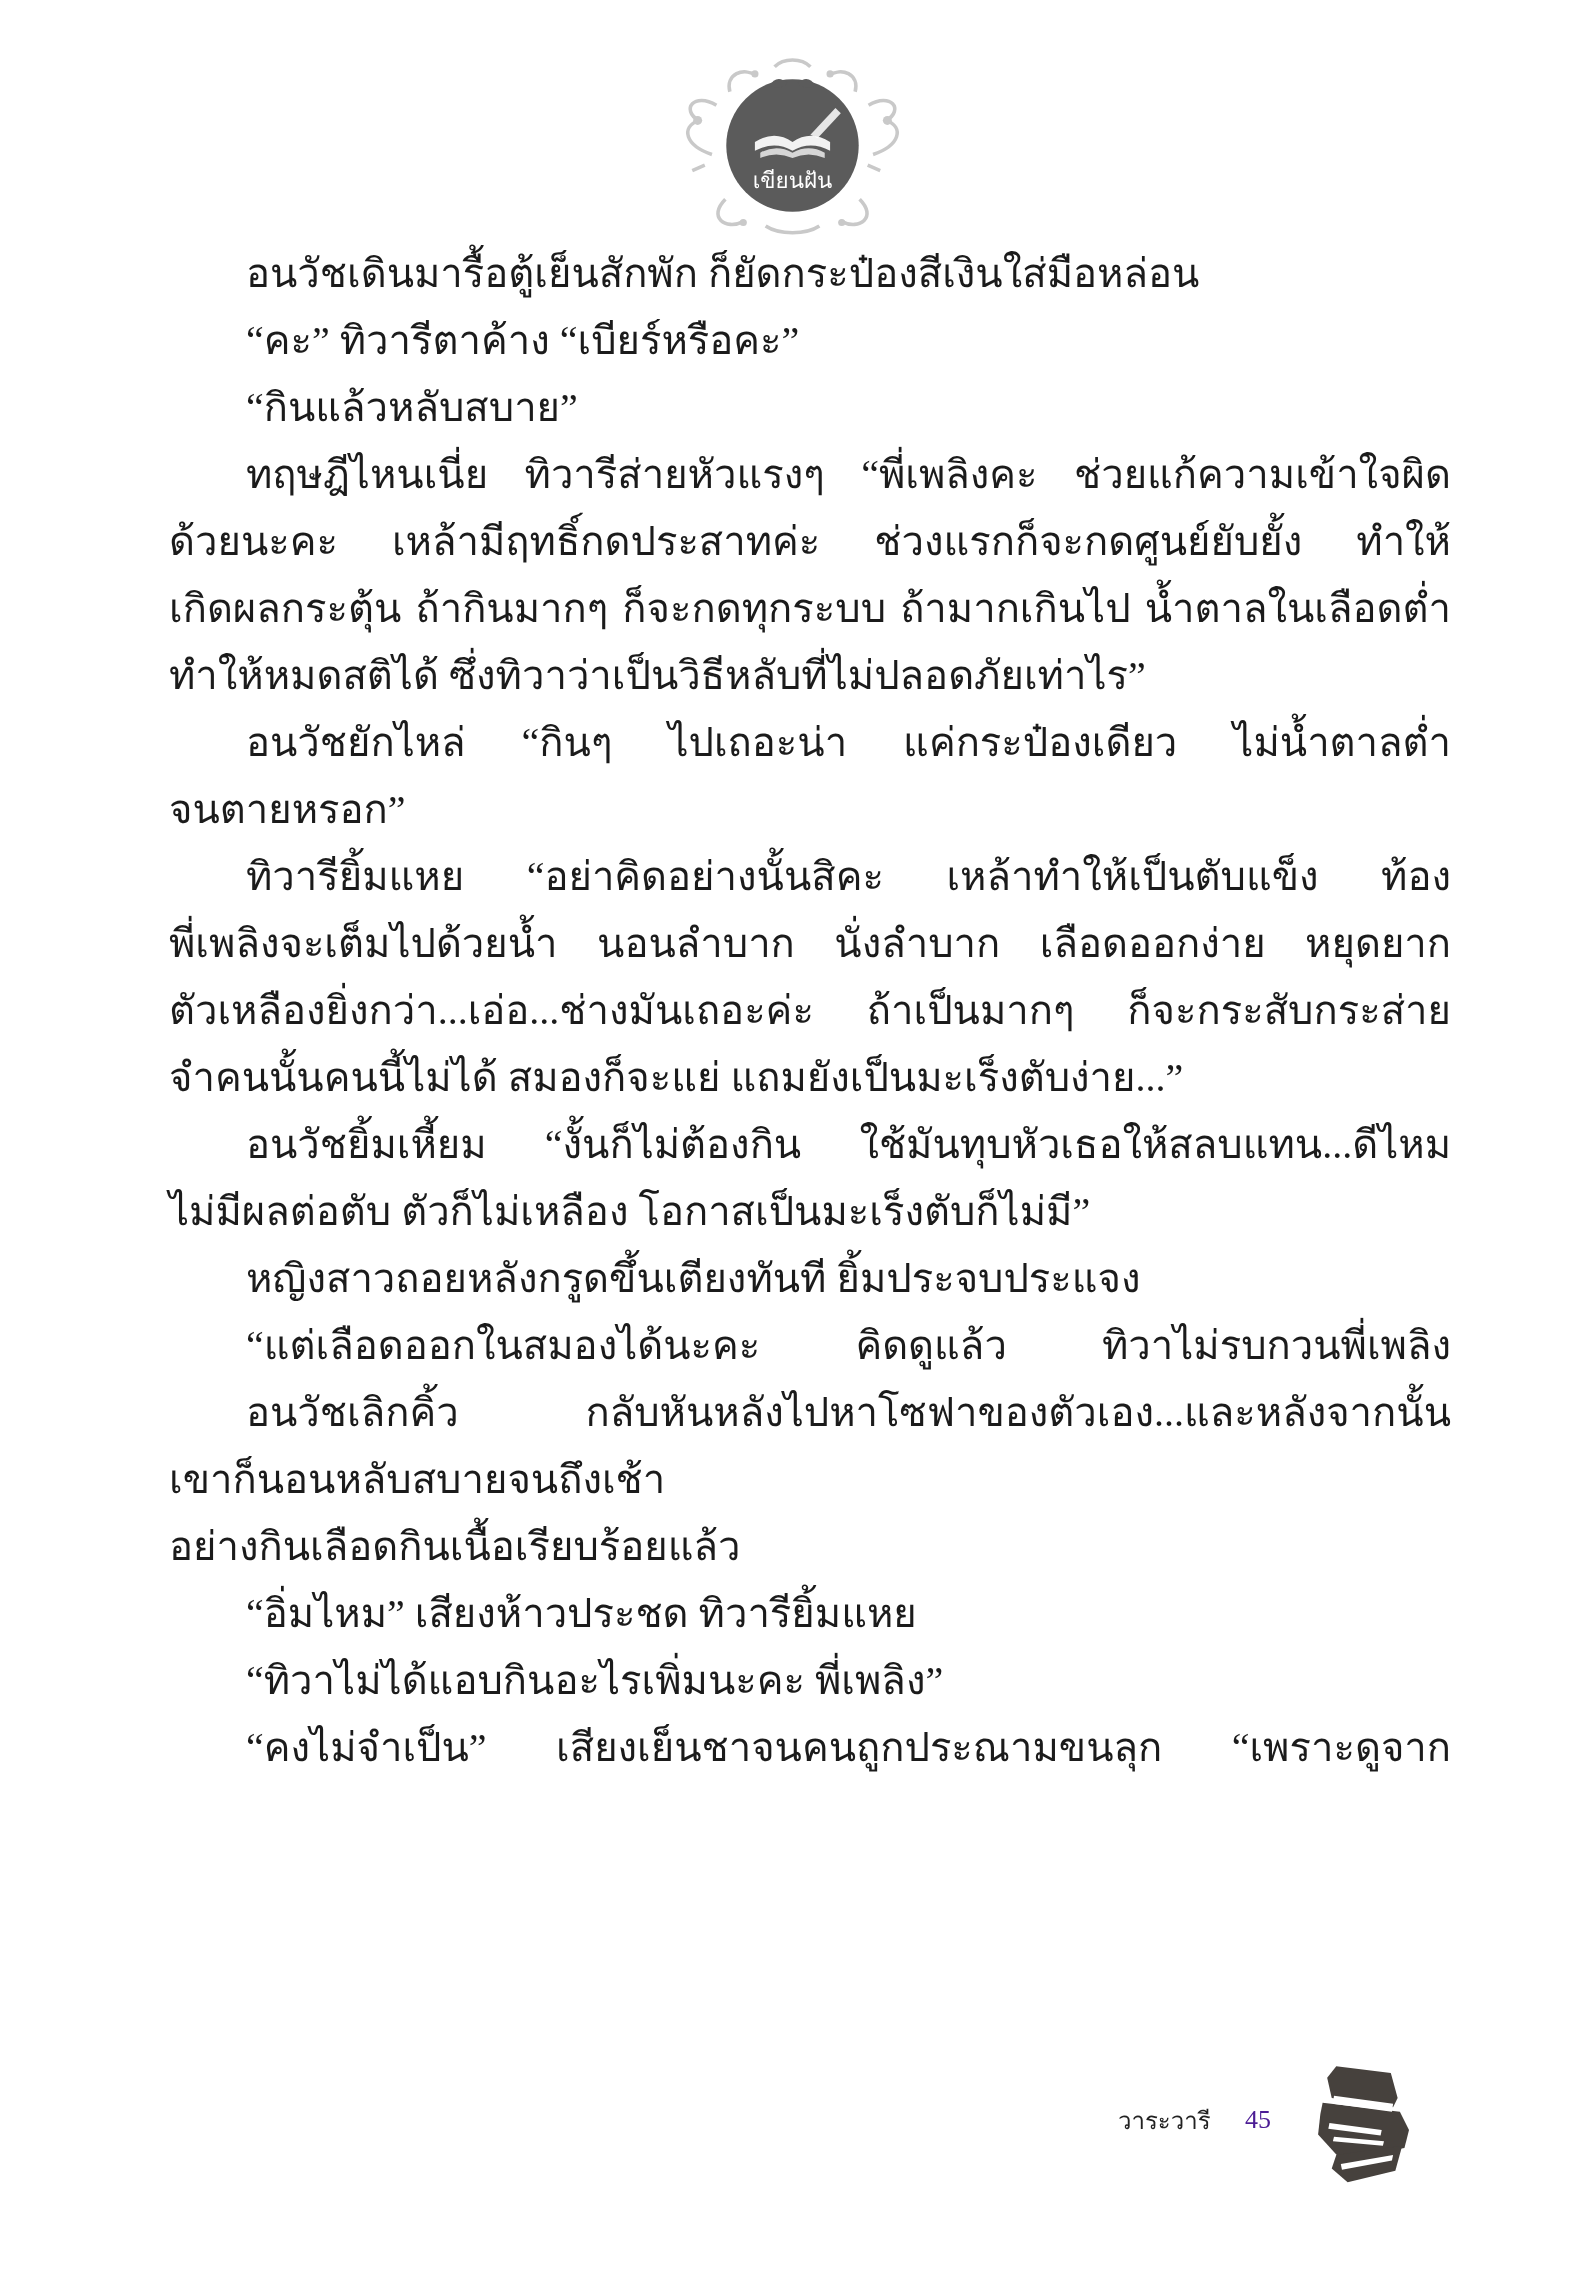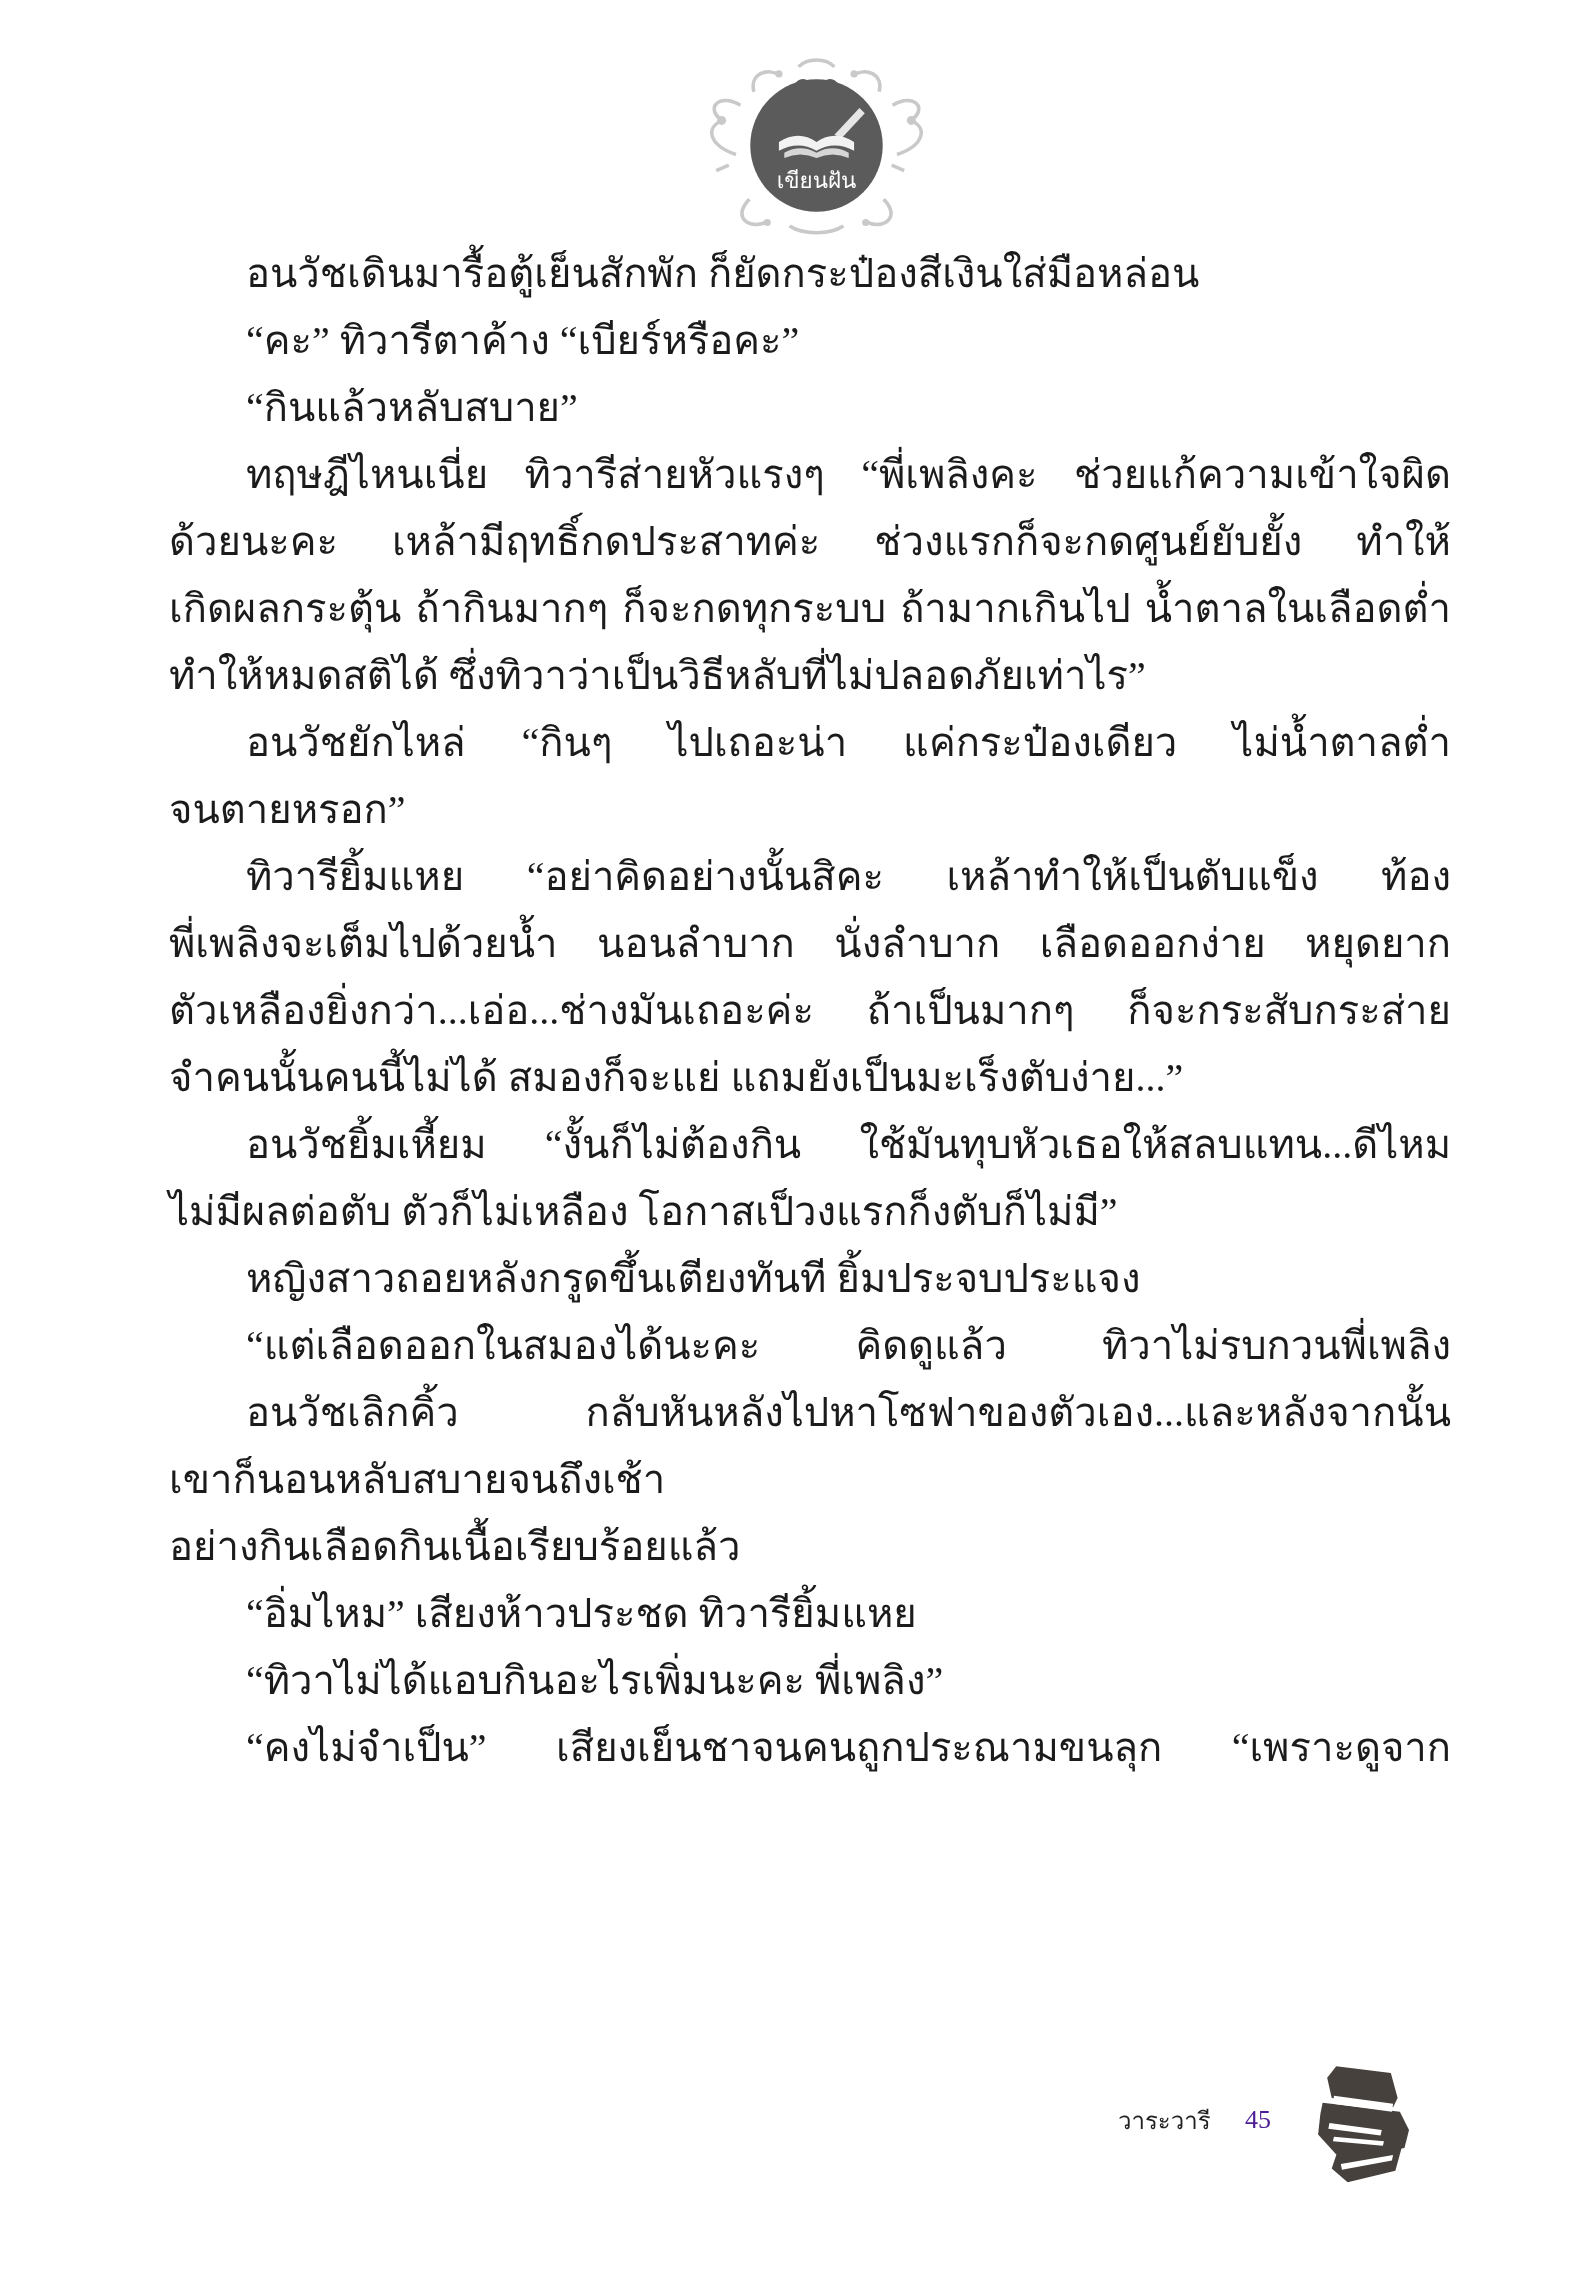--- a/index.html
+++ b/index.html
@@ -15,7 +15,7 @@
   
   .emblem {
     position: absolute;
-    left: 700px; top: 56px;
+    left: 676px; top: 56px;
     width: 233px; height: 179px; text-align: right;
   }
 

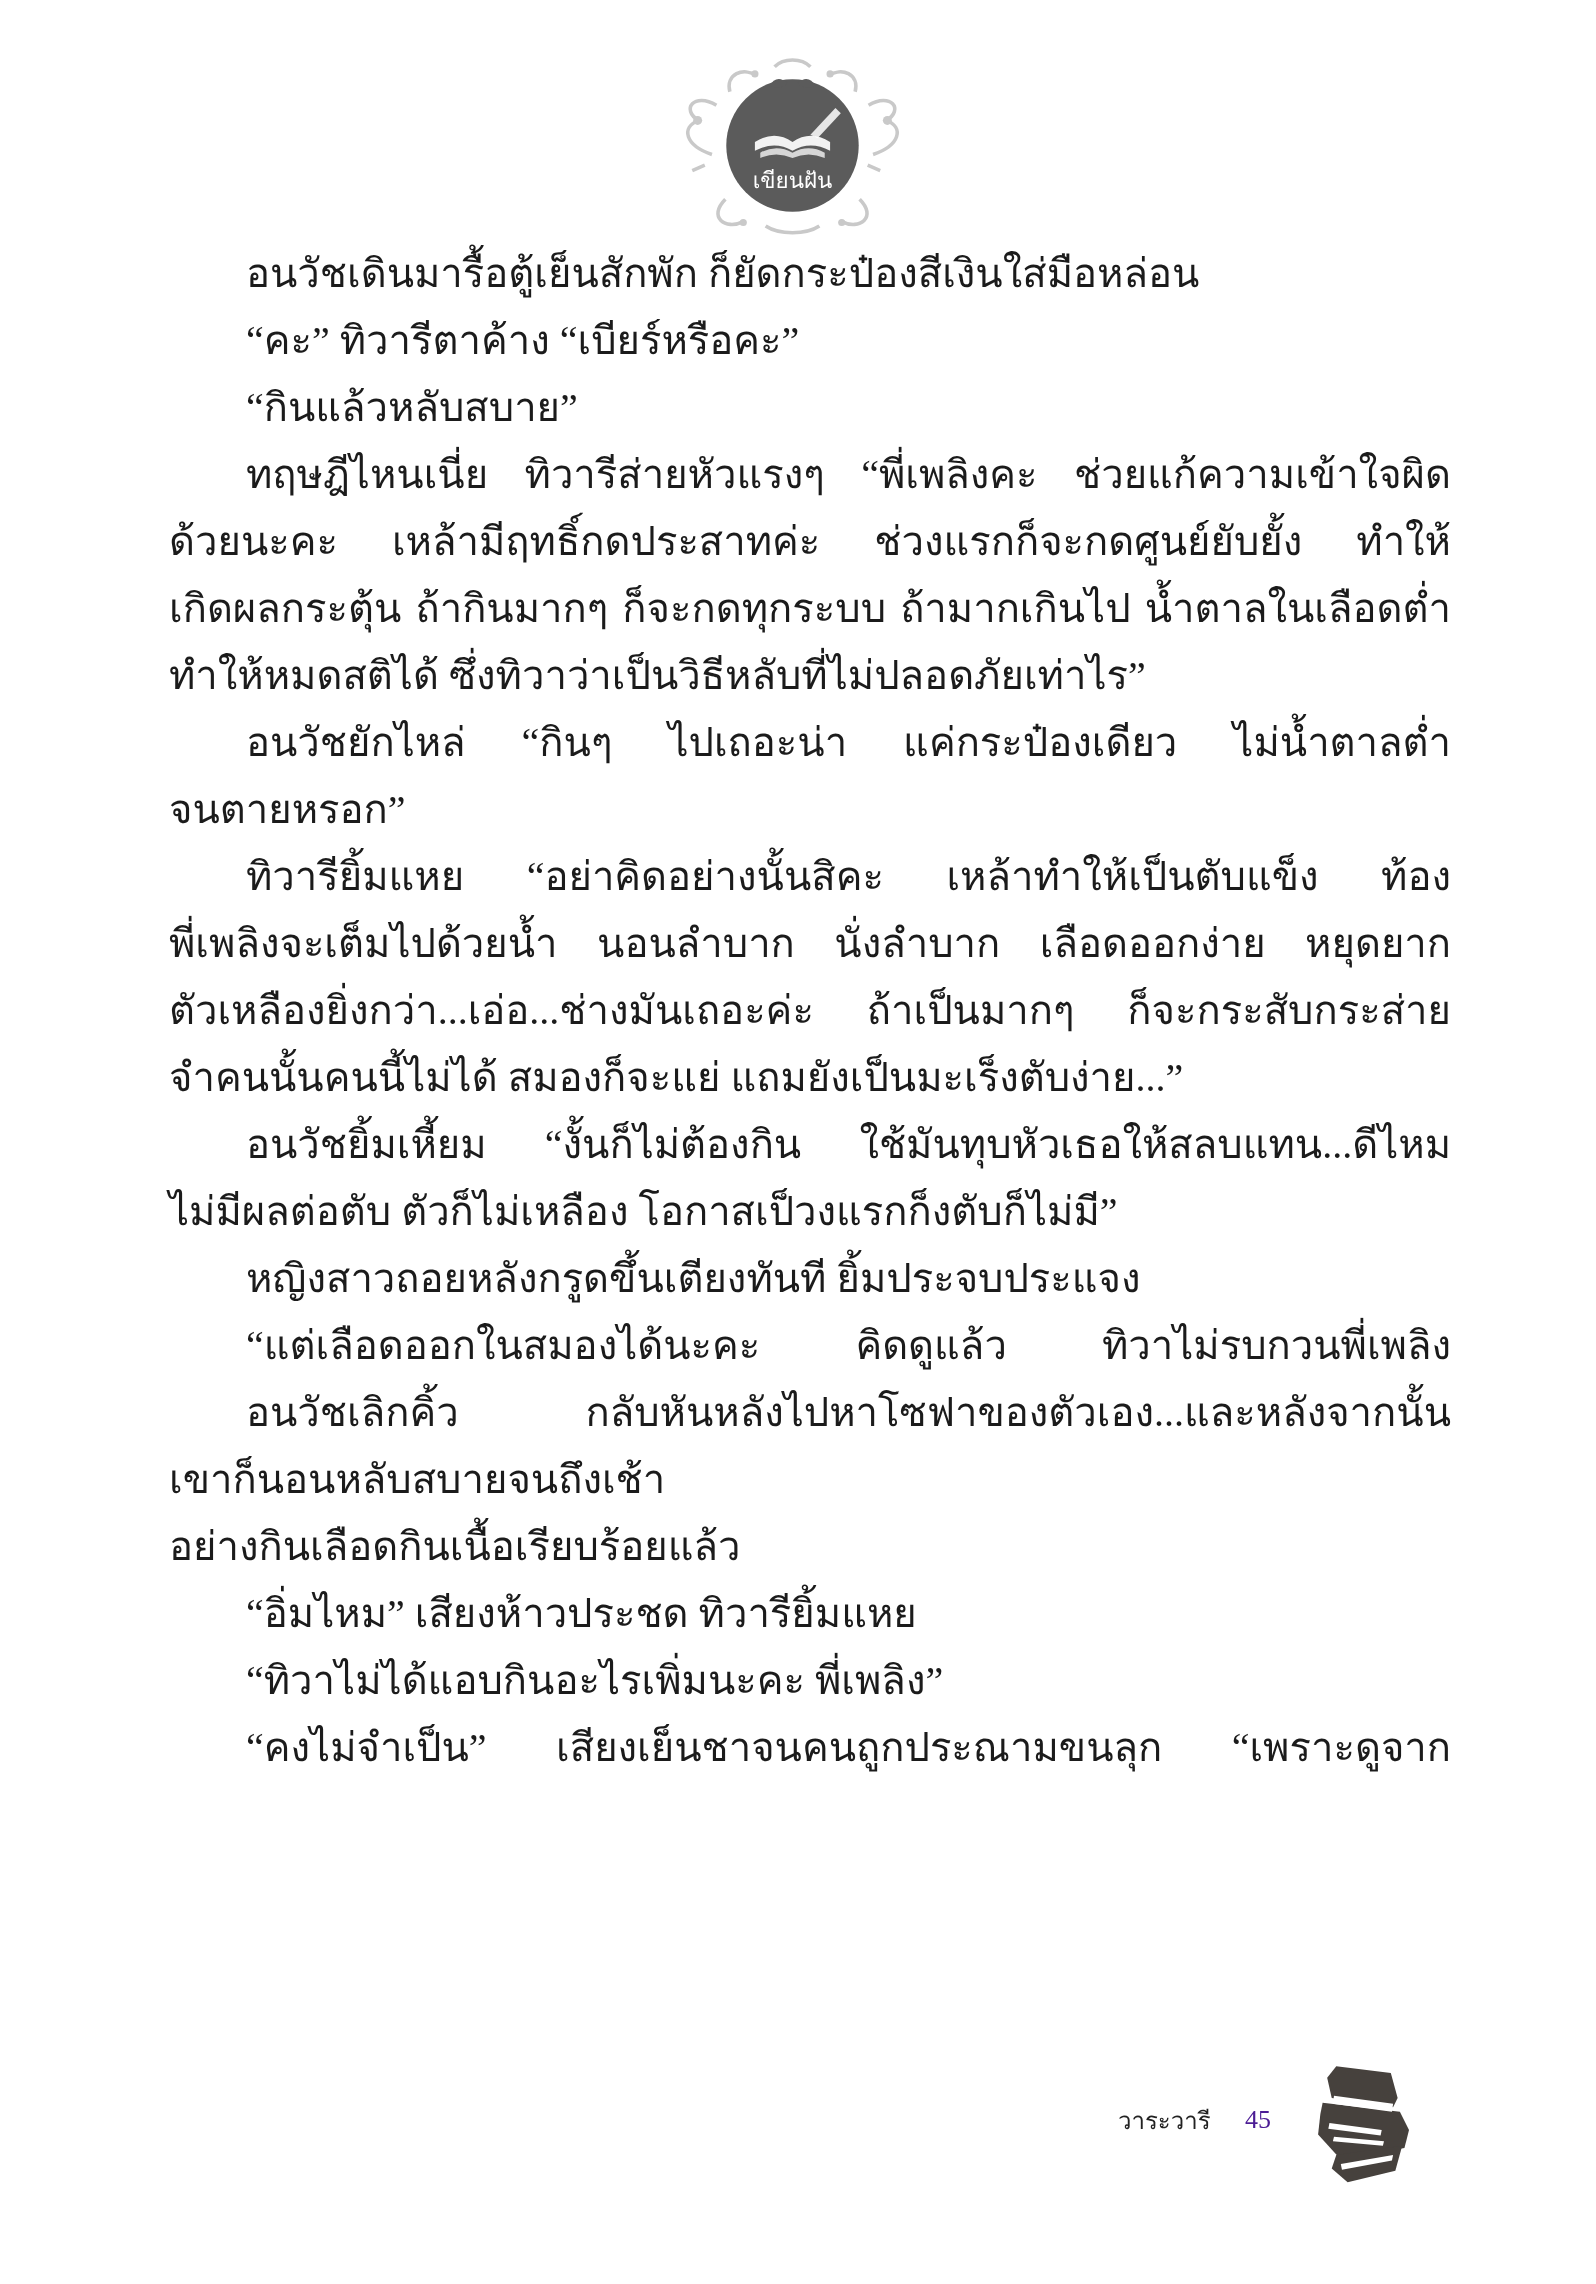--- a/index.html
+++ b/index.html
@@ -103,7 +103,7 @@
       <div class="line fill">ตัวเหลืองยิ่งกว่า...เอ่อ...ช่างมันเถอะค่ะ ถ้าเป็นมากๆ ก็จะกระสับกระส่าย</div>
       <div class="line">จำคนนั้นคนนี้ไม่ได้ สมองก็จะแย่ แถมยังเป็นมะเร็งตับง่าย...”</div>
       <div class="line indent fill">อนวัชยิ้มเหี้ยม “งั้นก็ไม่ต้องกิน ใช้มันทุบหัวเธอให้สลบแทน...ดีไหม</div>
-      <div class="line">ไม่มีผลต่อตับ ตัวก็ไม่เหลือง โอกาสเป็วงแรกก็งตับก็ไม่มี”</div>
+      <div class="line">ไม่มีผลต่อตับ ตัวก็ไม่เหลือง โอกาสเป็นมะเร็งตับก็ไม่มี”</div>
       <div class="line indent">หญิงสาวถอยหลังกรูดขึ้นเตียงทันที ยิ้มประจบประแจง</div>
       <div class="line indent fill">“แต่เลือดออกในสมองได้นะคะ คิดดูแล้ว ทิวาไม่รบกวนพี่เพลิง</div>
       <div class="line indent fill">อนวัชเลิกคิ้ว กลับหันหลังไปหาโซฟาของตัวเอง...และหลังจากนั้น</div>

